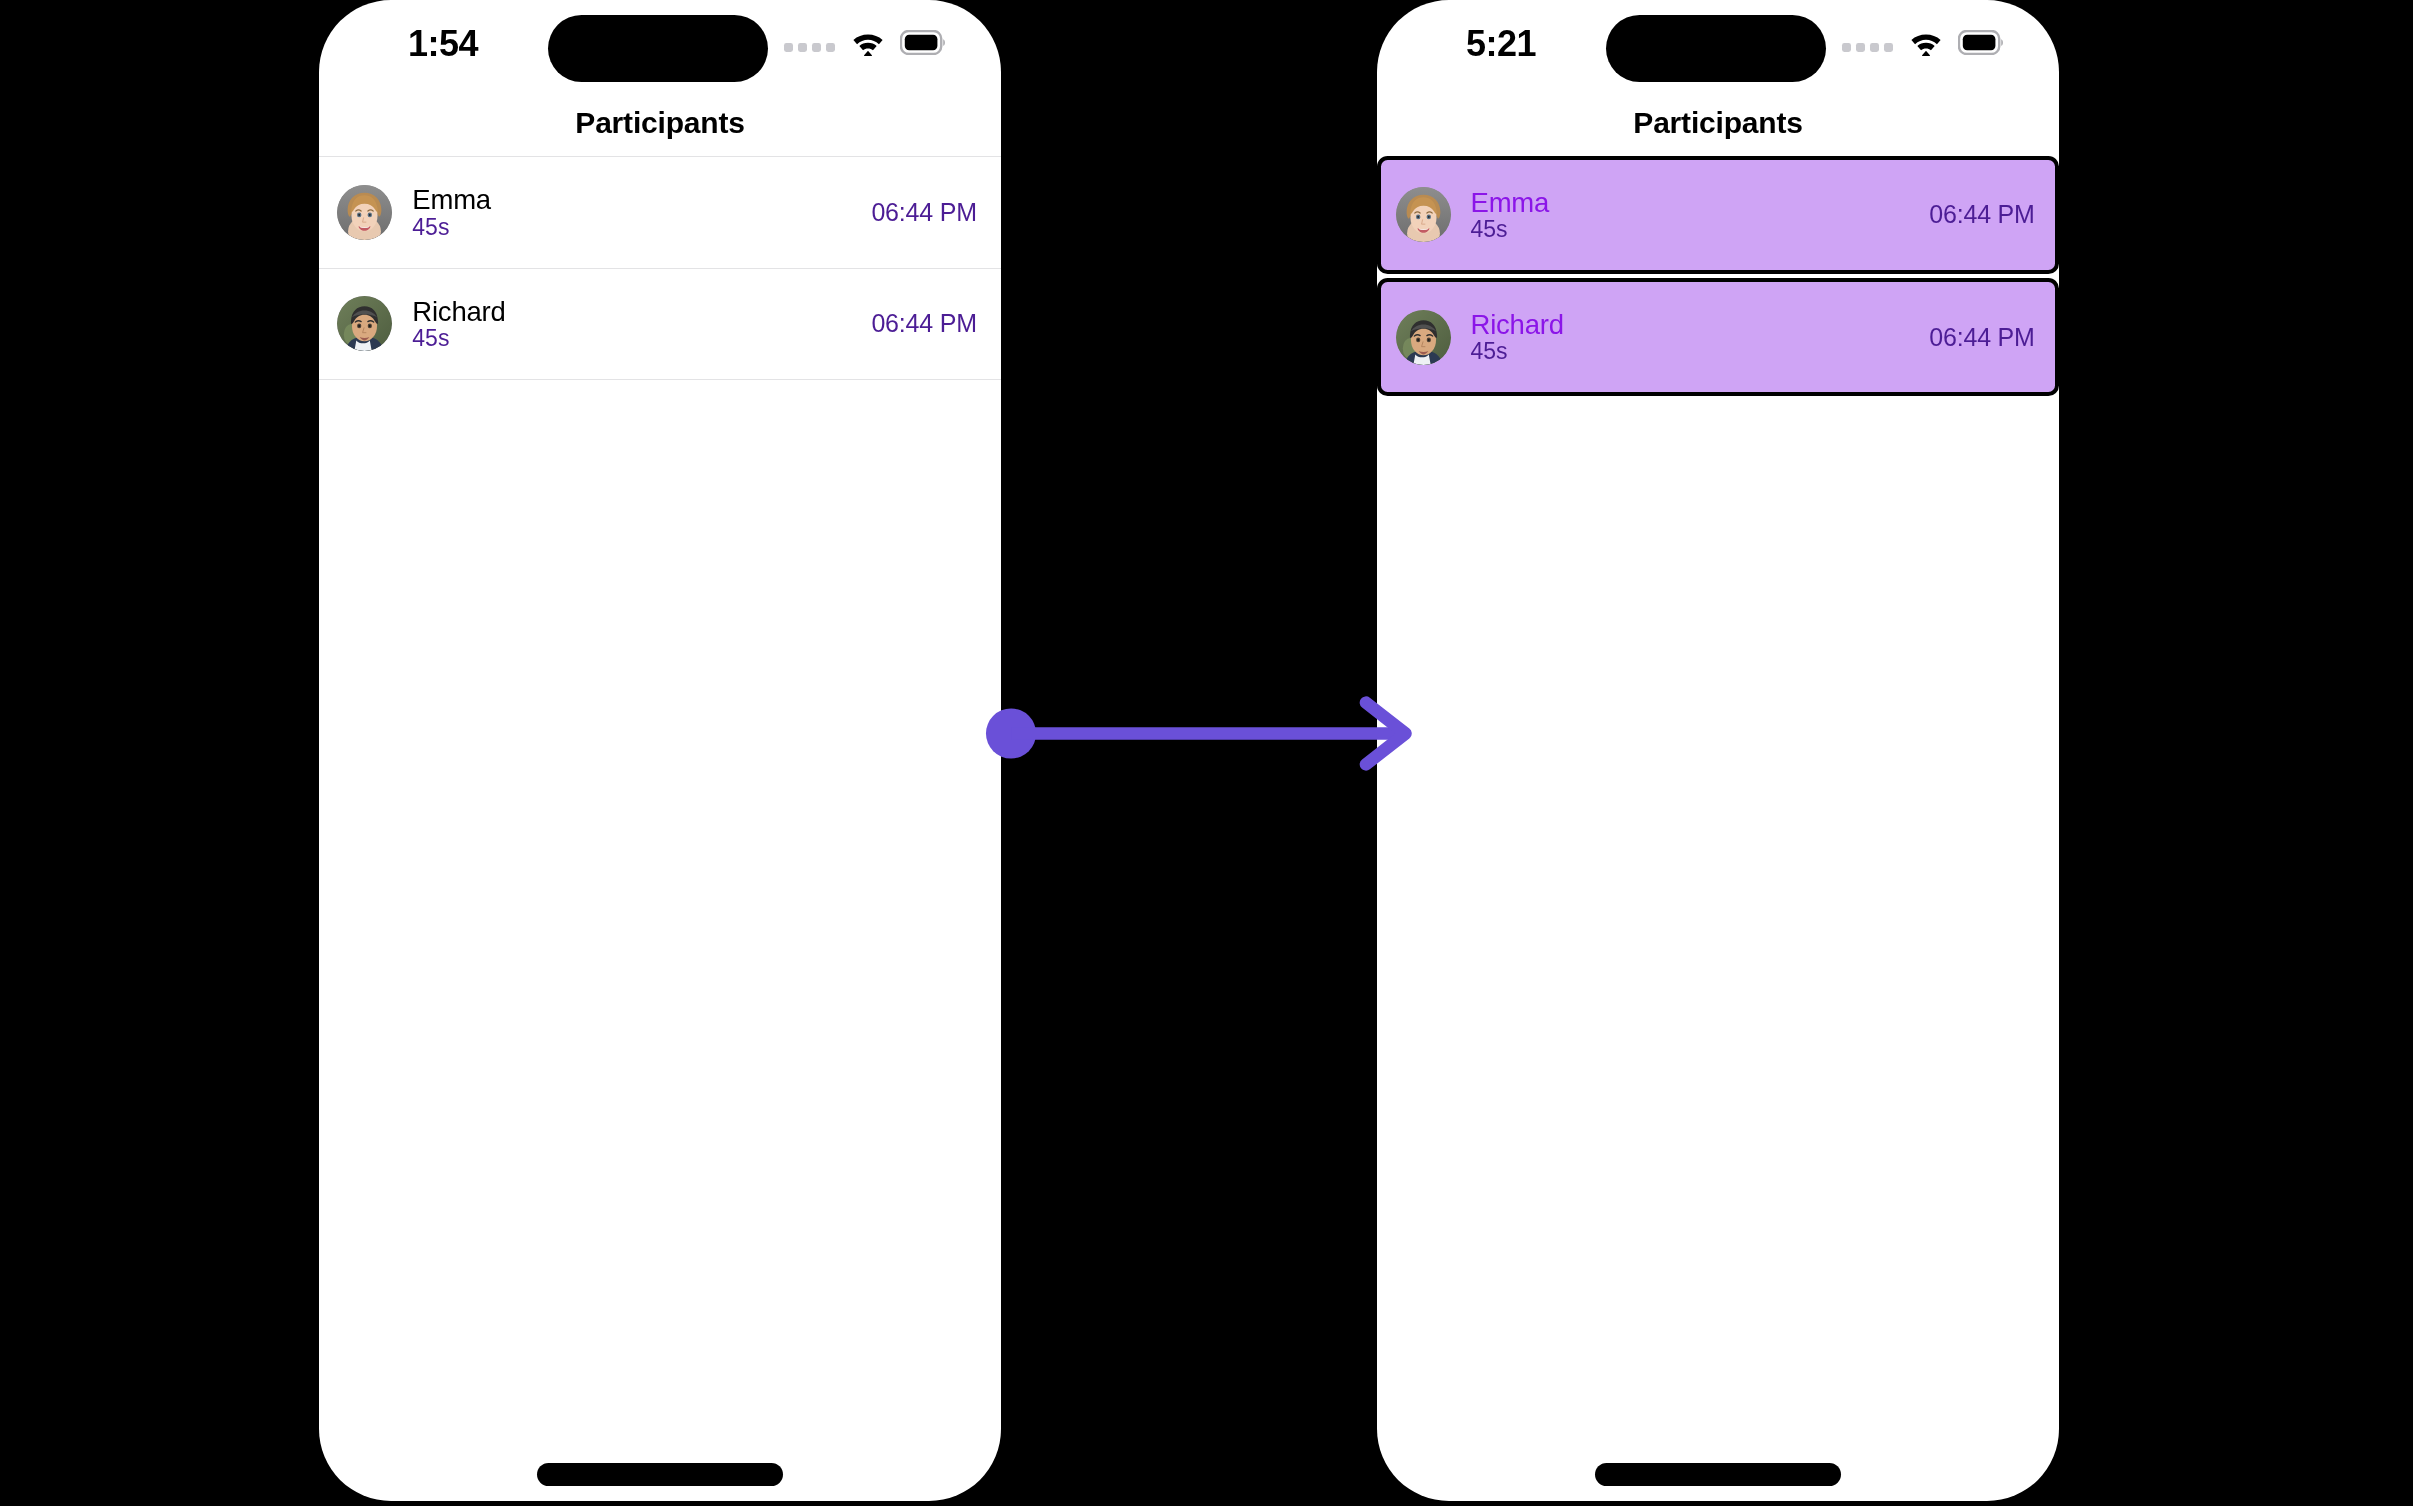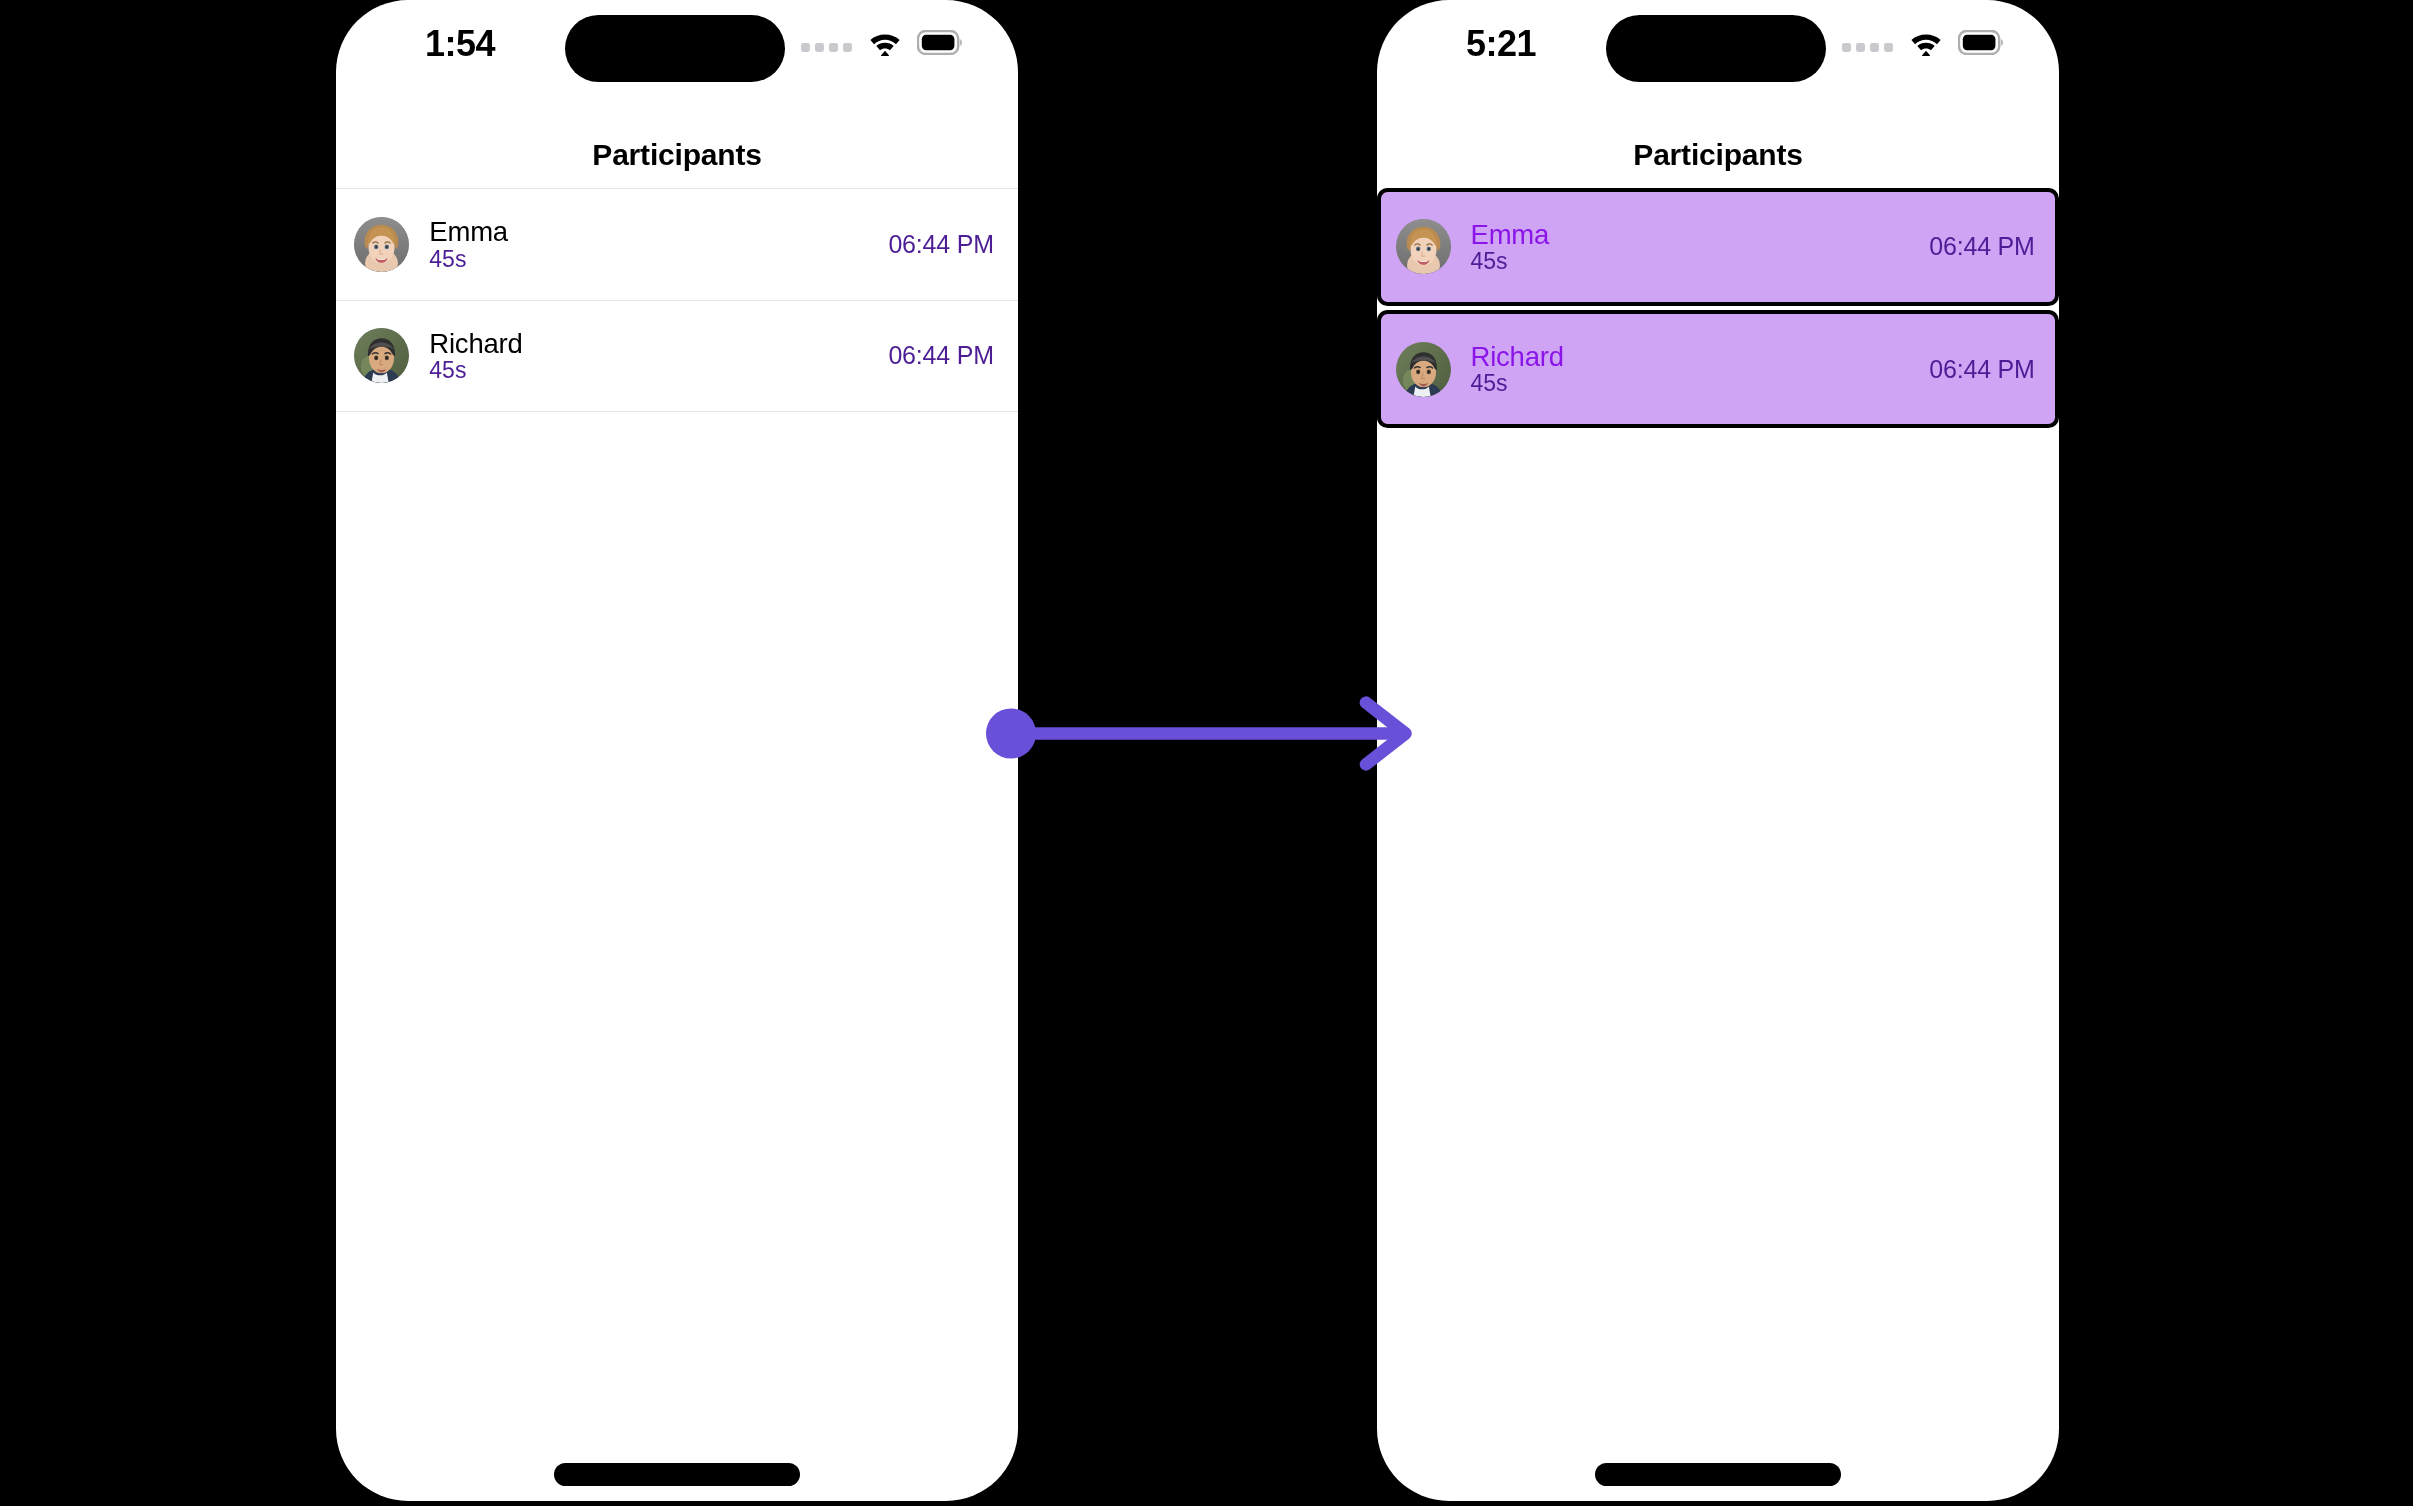--- a/index.html
+++ b/index.html
@@ -29,7 +29,7 @@
     border-radius: 72px 72px 72px 72px;
     overflow: hidden;
   }
-  .phone.left  { left: 336px; }
+  .phone.left  { left: 319px; }
   .phone.right { left: 1377px; }
 
   

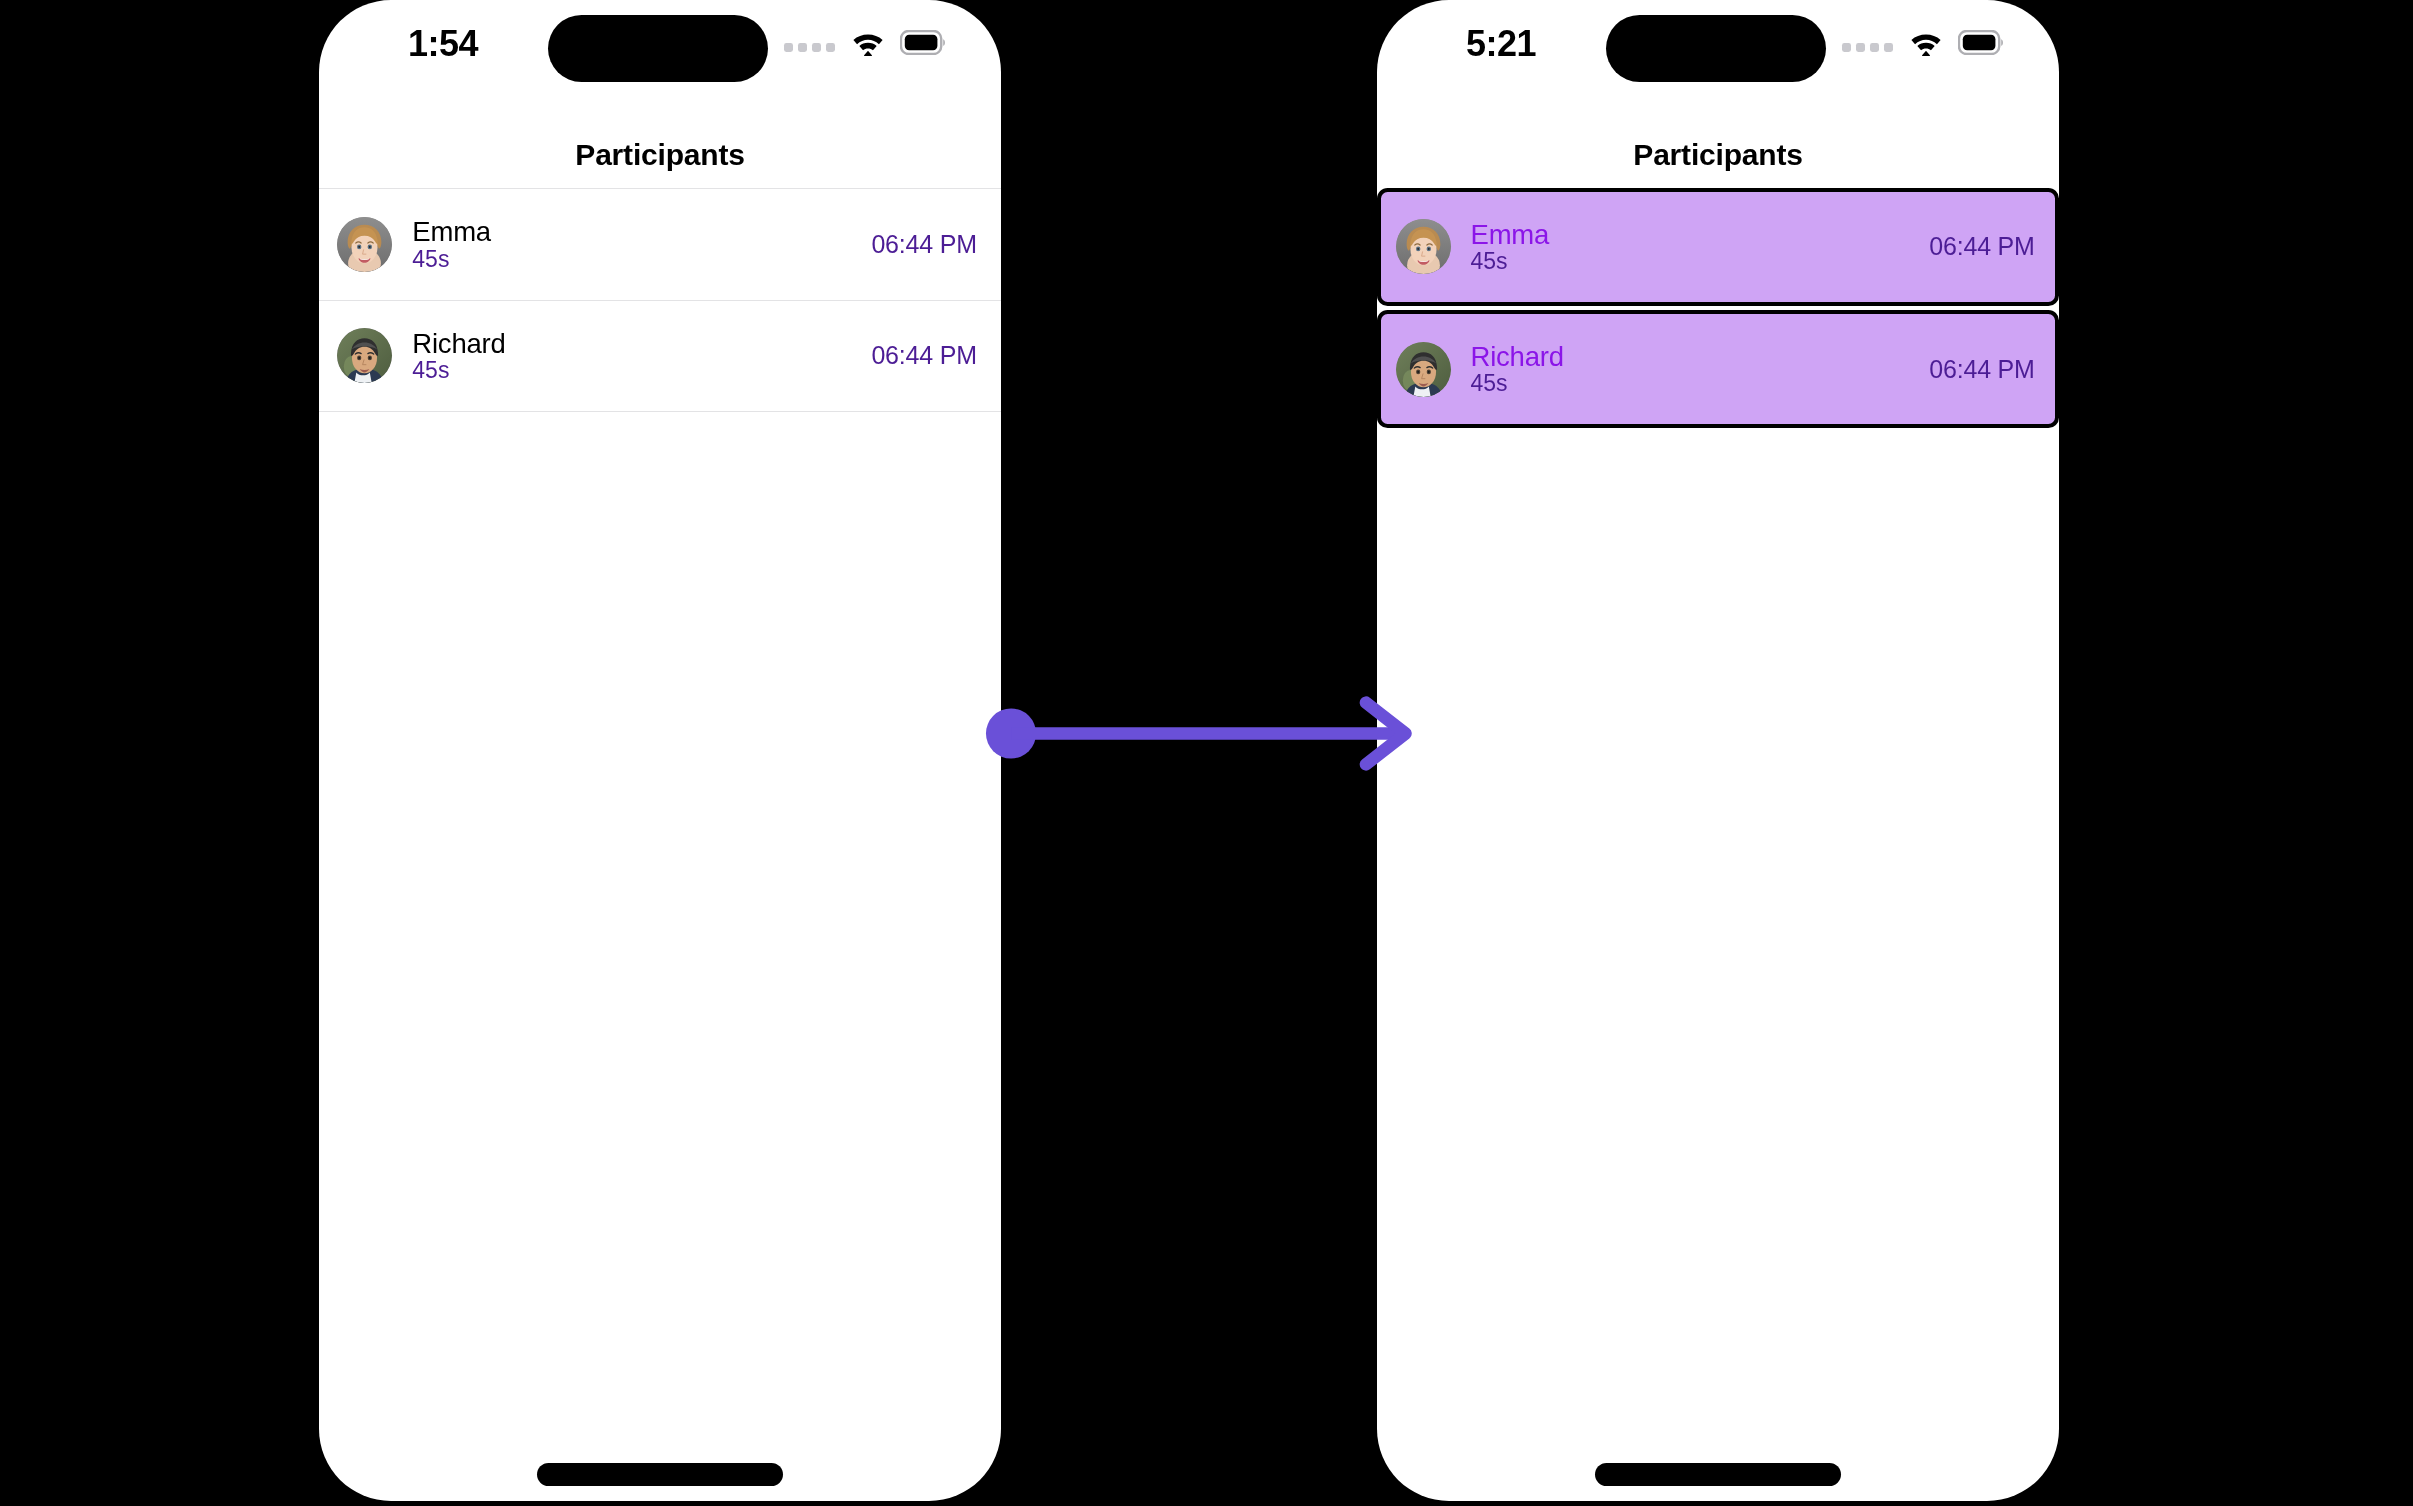--- a/index.html
+++ b/index.html
@@ -91,7 +91,6 @@
     padding: 4.8px 0 0 0;
     height: 48px;
     box-sizing: border-box;
-    margin-top: 32px;
   }
 
   

